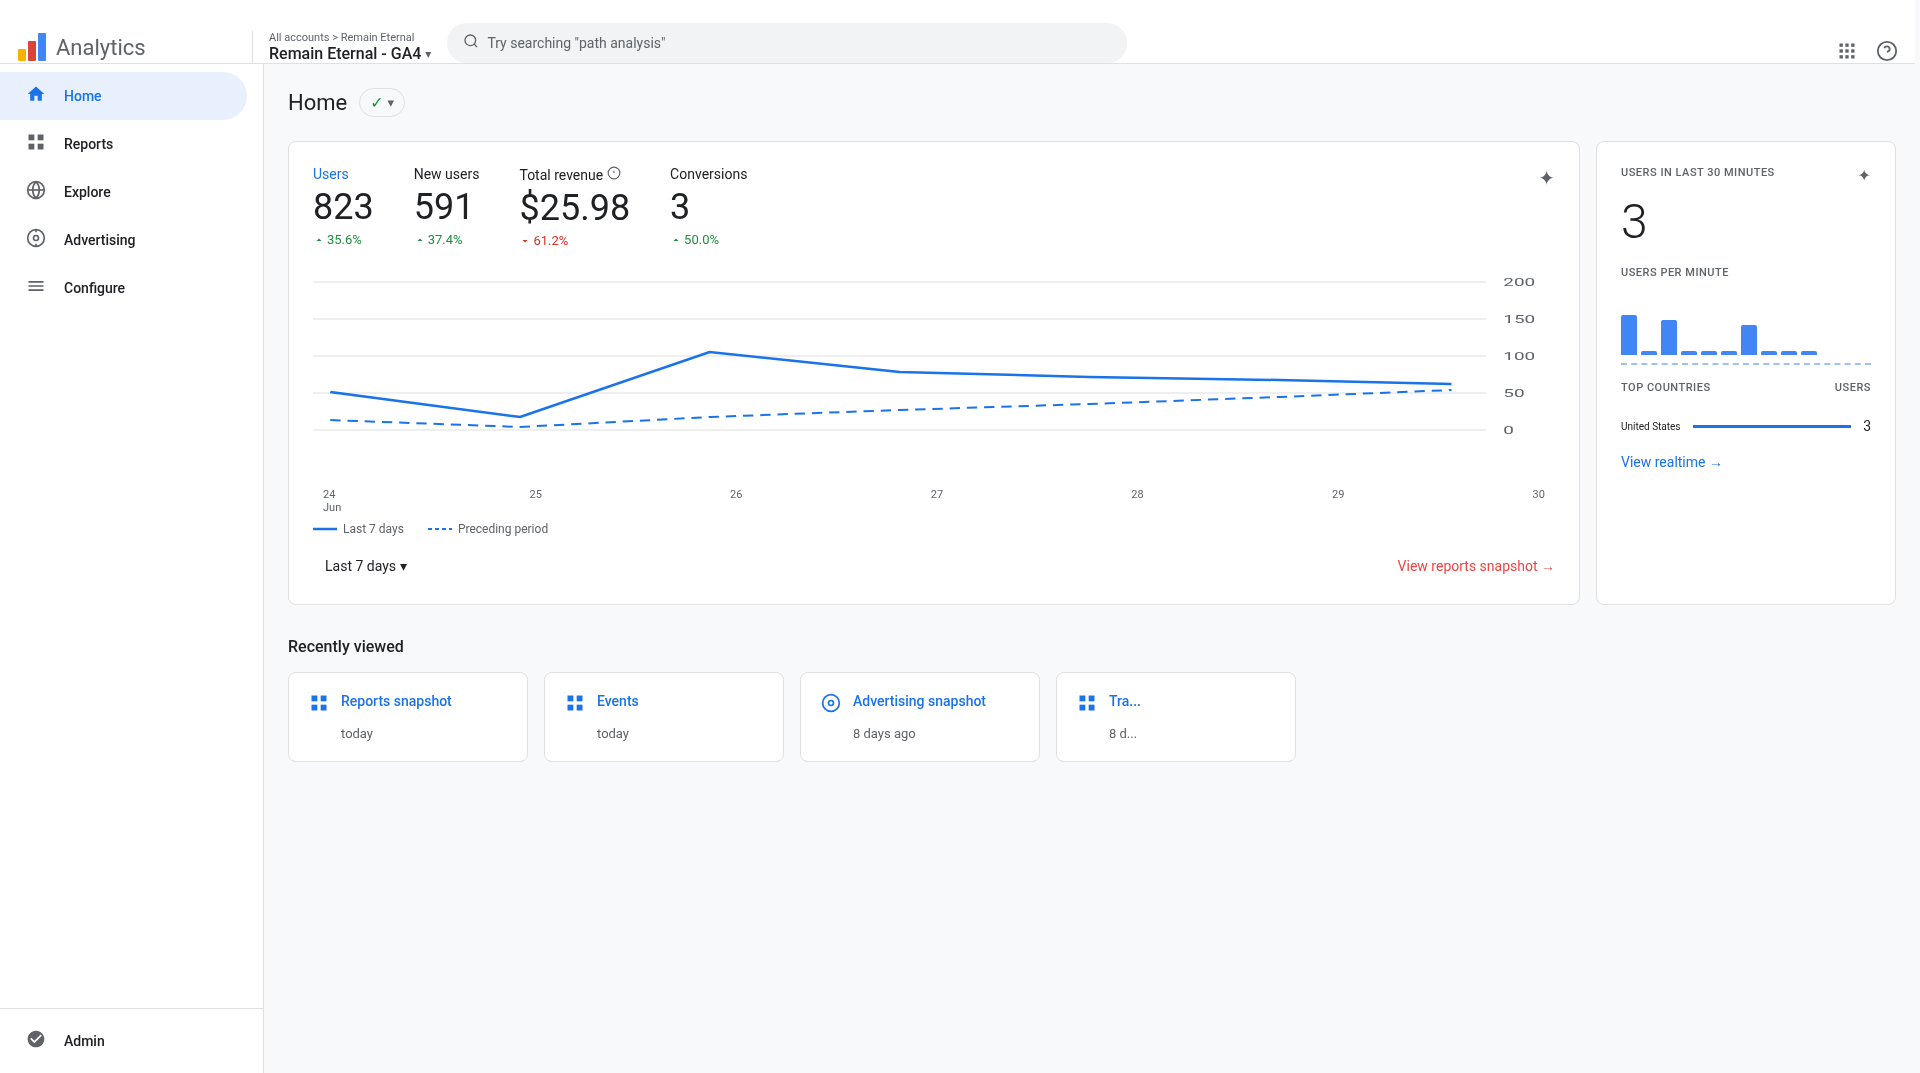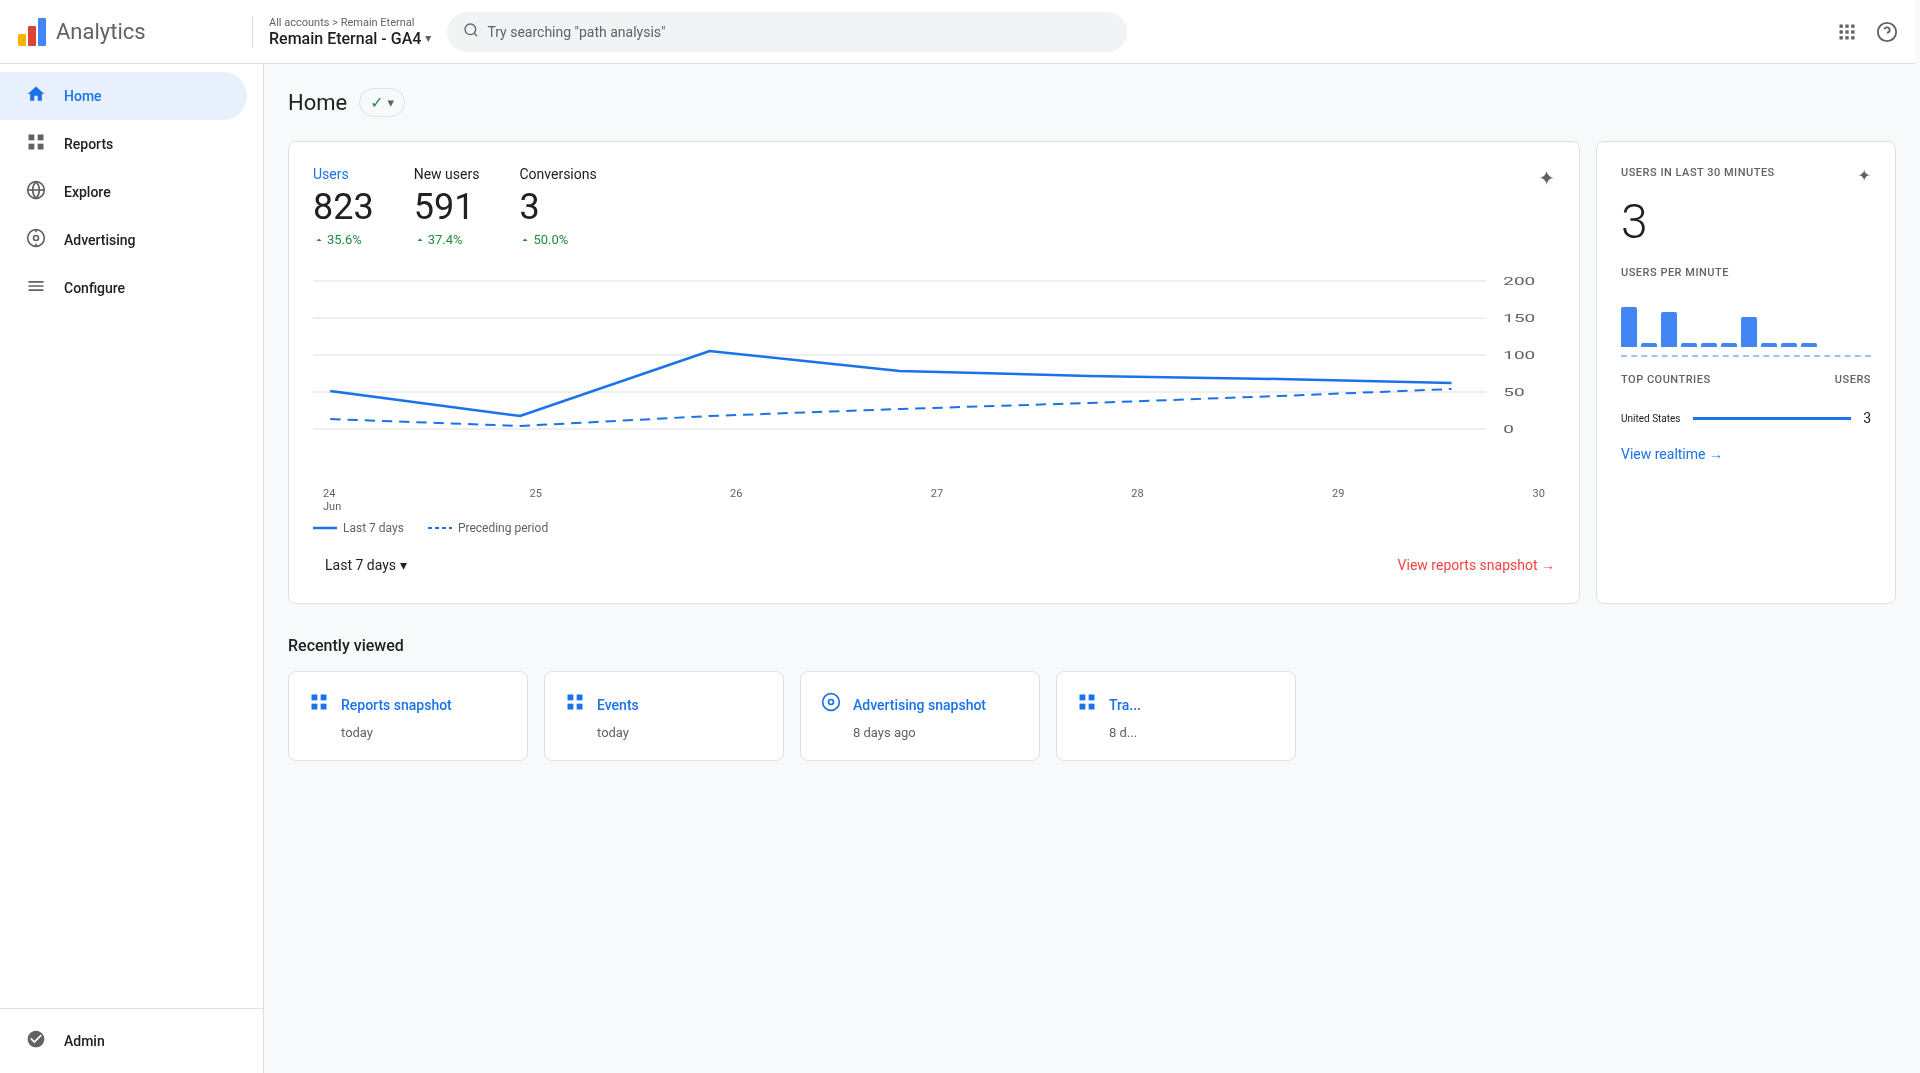--- a/index.html
+++ b/index.html
@@ -7,7 +7,7 @@
 
     
     .top-nav {
-      display: flex; align-items: center; height: 64px;
+      display: flex; align-items: flex-end; height: 64px;
       background: #fff; border-bottom: 1px solid #e0e0e0;
       padding: 0 16px; gap: 16px; position: fixed; top: 0; left: 0; right: 5px; z-index: 100;
     }

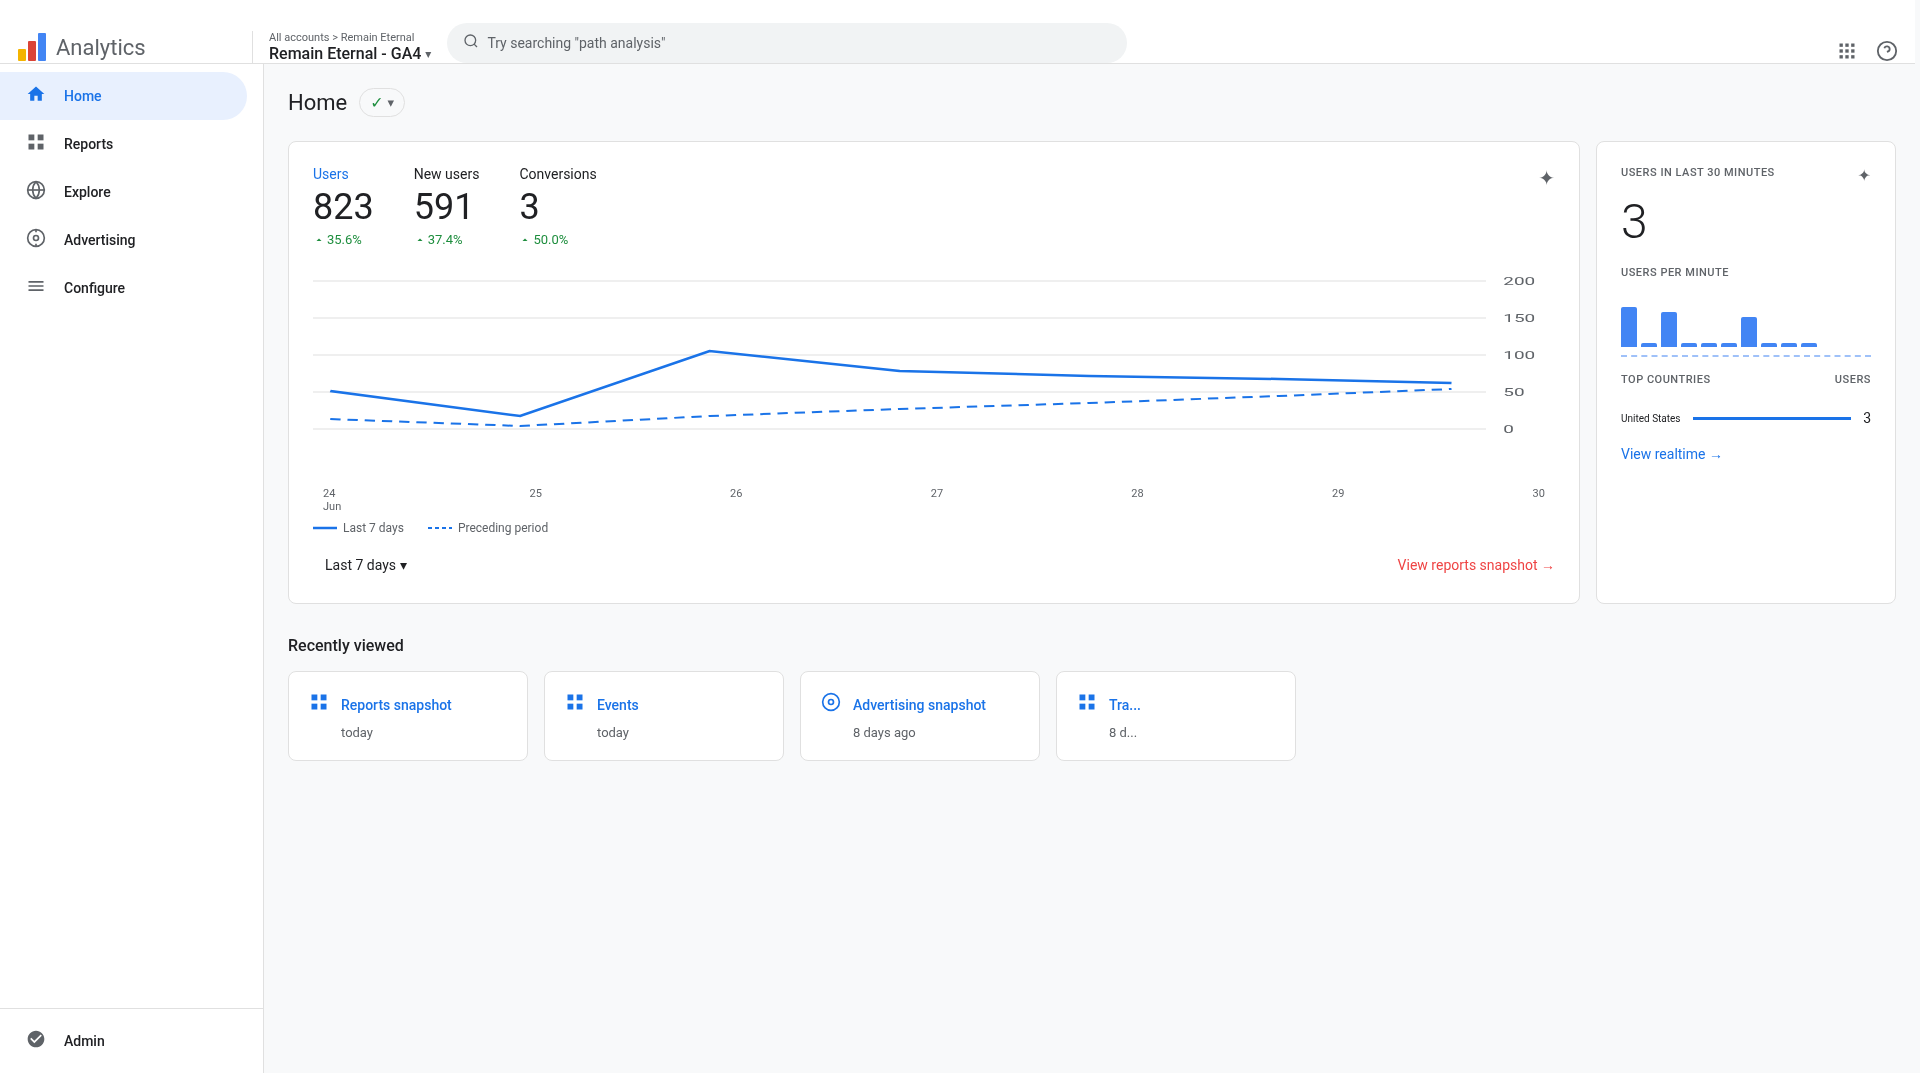--- a/index.html
+++ b/index.html
@@ -291,6 +291,25 @@
             </span>
           </div>
 
+          <div class="metric-item">
+            <span class="metric-label">
+              <span>Total revenue</span>
+              <span class="info-icon">
+                <svg width="14" height="14" viewBox="0 0 24 24" fill="none" stroke="#5f6368" stroke-width="2">
+                  <circle cx="12" cy="12" r="10"></circle>
+                  <line x1="12" y1="8" x2="12" y2="12"></line>
+                  <line x1="12" y1="16" x2="12.01" y2="16"></line>
+                </svg>
+              </span>
+            </span>
+            <span class="metric-value">$25.98</span>
+            <span class="metric-change down">
+              <svg width="12" height="12" viewBox="0 0 24 24" fill="#d93025">
+                  <path d="M7 10l5 5 5-5z"></path>
+                </svg>
+              <span>61.2%</span>
+            </span>
+          </div>
 
           <div class="metric-item">
             <span class="metric-label">Conversions</span>

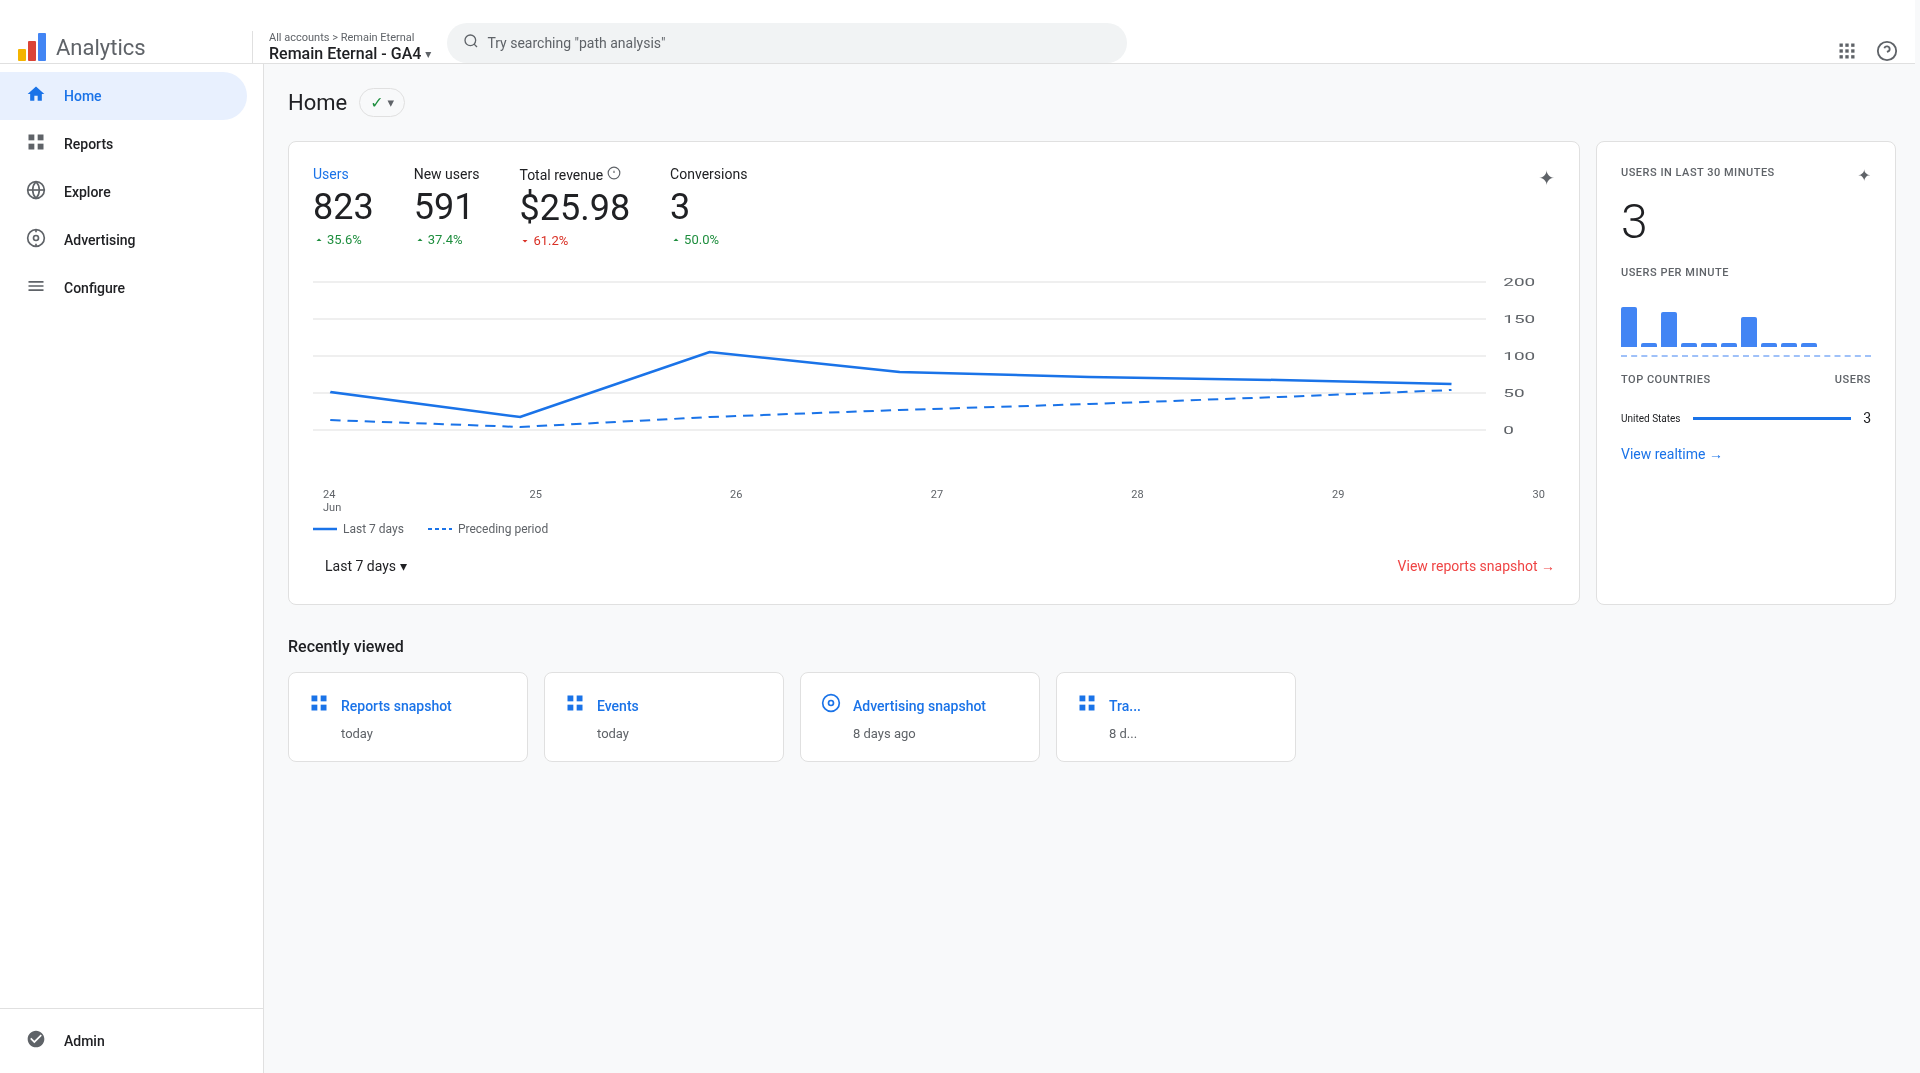--- a/index.html
+++ b/index.html
@@ -110,7 +110,7 @@
     .rt-header { display: flex; justify-content: space-between; align-items: flex-start; margin-bottom: 8px; }
     .rt-title { font-size: 11px; font-weight: 500; color: #5f6368; letter-spacing: 0.5px; text-transform: uppercase; }
     .rt-big-number { font-size: 48px; font-weight: 300; color: #202124; margin-bottom: 16px; }
-    .rt-subtitle { font-size: 11px; font-weight: 500; color: #5f6368; letter-spacing: 0.5px; text-transform: uppercase; margin-bottom: 8px; }
+    .rt-subtitle { font-size: 11px; font-weight: 500; color: #5f6368; letter-spacing: 0.5px; text-transform: uppercase; margin-bottom: 16px; }
     .rt-bar-chart { display: flex; align-items: flex-end; gap: 4px; height: 60px; margin-bottom: 8px; }
     .rt-bar { width: 16px; background: #4285f4; border-radius: 2px 2px 0 0; }
     .rt-countries-header { display: flex; justify-content: space-between; font-size: 11px; font-weight: 500; color: #5f6368; letter-spacing: 0.5px; text-transform: uppercase; margin-bottom: 20px; gap: 24px; }

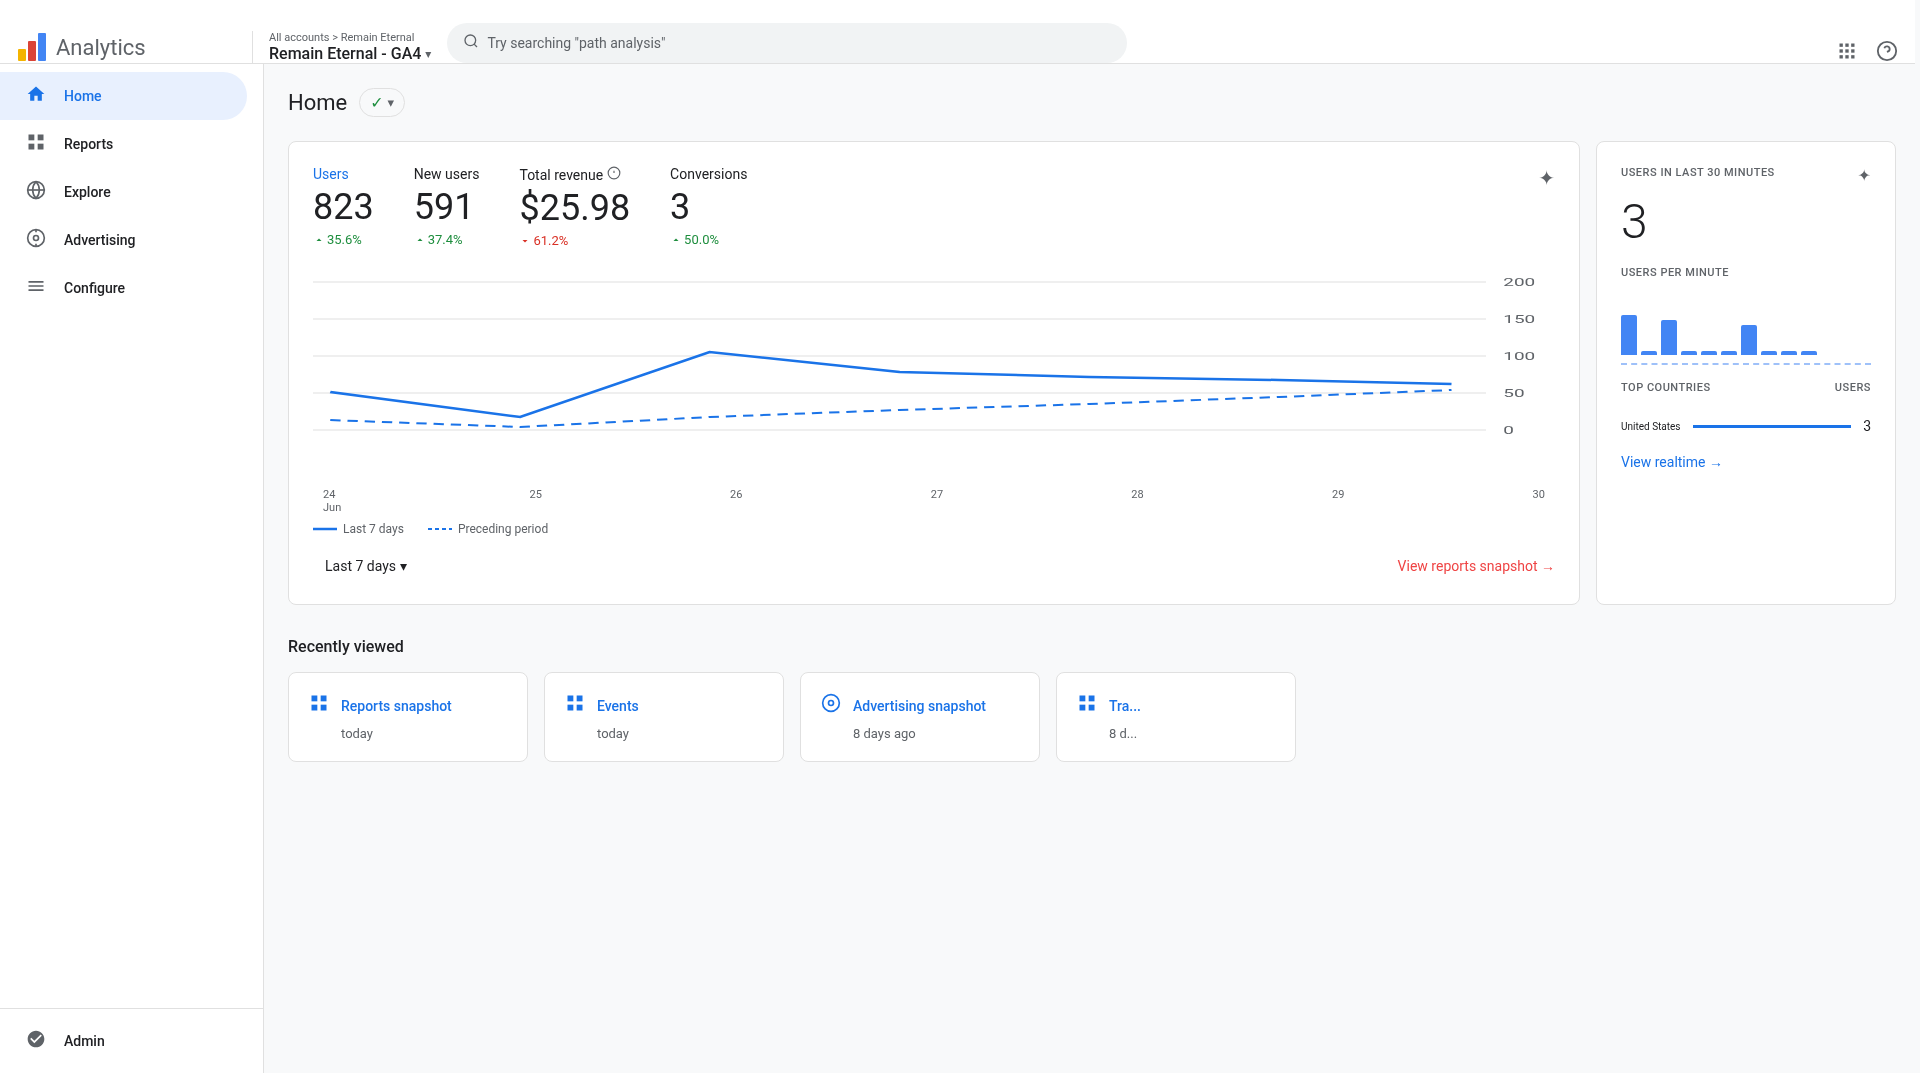--- a/index.html
+++ b/index.html
@@ -129,7 +129,7 @@
       padding: 20px; cursor: pointer;
       display: flex; flex-direction: column; gap: 8px;
     }
-    .recent-card-top { display: flex; align-items: center; gap: 12px; }
+    .recent-card-top { display: flex; align-items: flex-start; gap: 12px; }
     .recent-icon { color: #1a73e8; font-size: 20px; }
     .recent-name { color: #1a73e8; font-size: 14px; font-weight: 500; }
     .recent-time { font-size: 13px; color: #5f6368; padding-left: 32px; }

